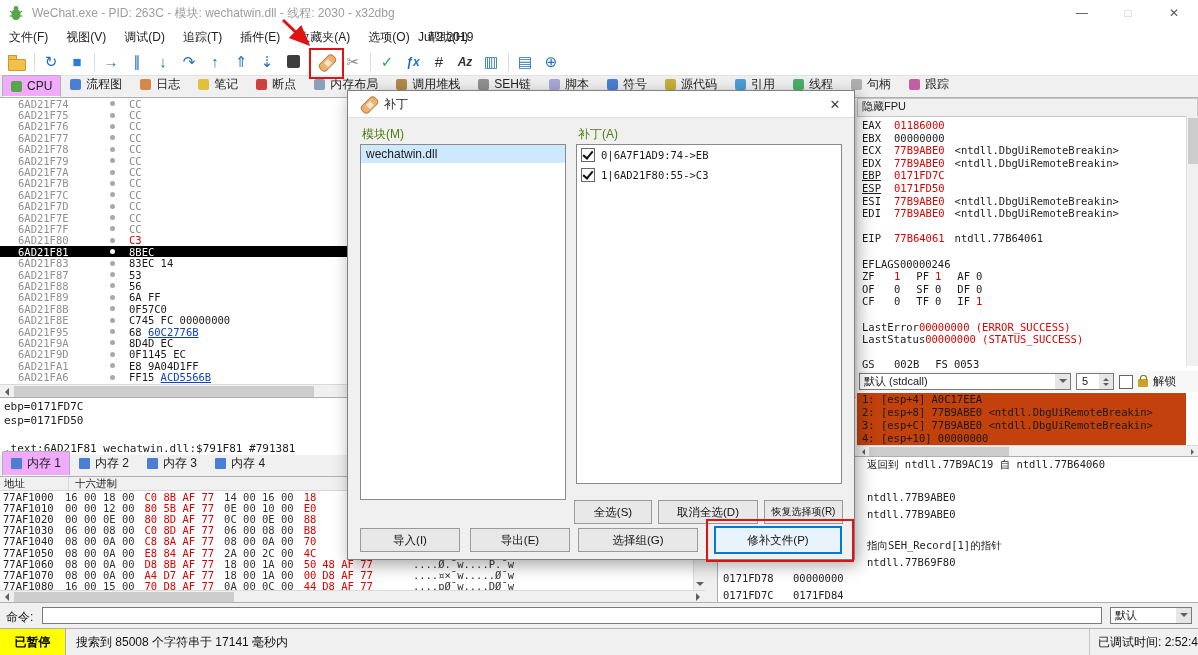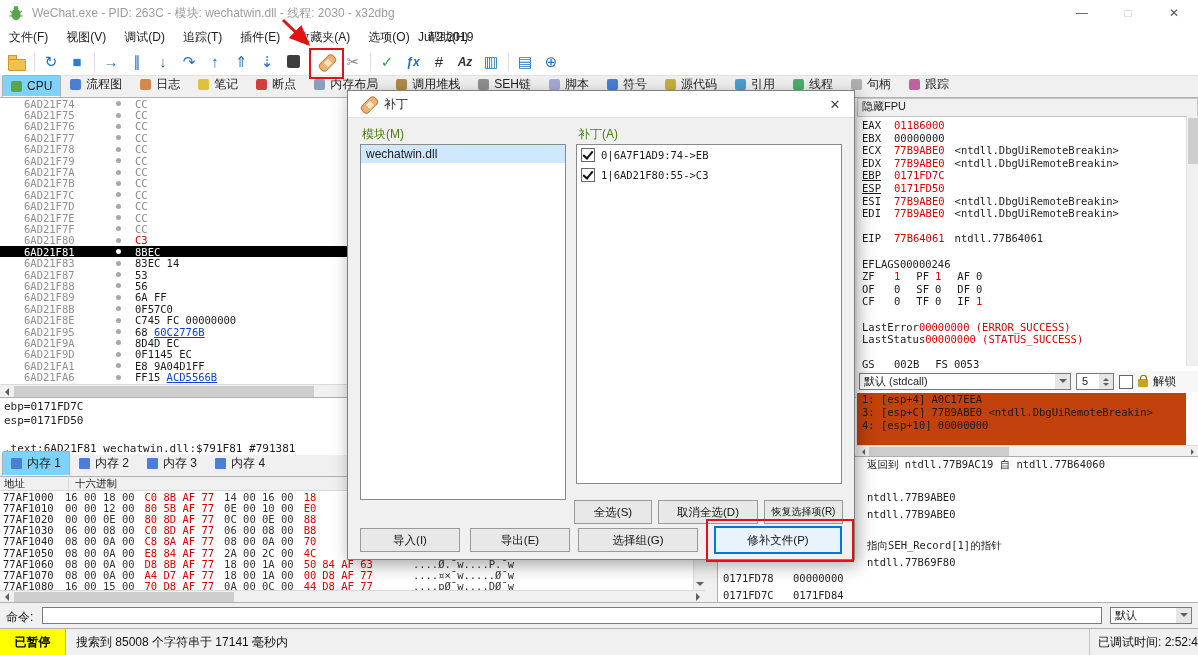--- a/index.html
+++ b/index.html
@@ -38,7 +38,7 @@
   
   .tabbar{position:absolute;left:0;top:76px;width:1198px;height:22px;background:#f0f0f0;border-bottom:1px solid #b0b0b0;display:flex;align-items:flex-end;padding-left:2px;box-sizing:border-box;}
   .tab{display:flex;align-items:center;gap:5px;padding:3px 8px;border:1px solid transparent;color:#222;white-space:nowrap;}
-  .tab.selected{background:#7dd3fc;border-color:#b0b0b0;border-bottom-color:#fff;border-radius:2px 2px 0 0;text-align:right;}
+  .tab.selected{background:#f0abfc;border-color:#b0b0b0;border-bottom-color:#fff;border-radius:2px 2px 0 0;text-align:right;}
   .tico{width:11px;height:11px;border-radius:2px;display:inline-block;}
 
   

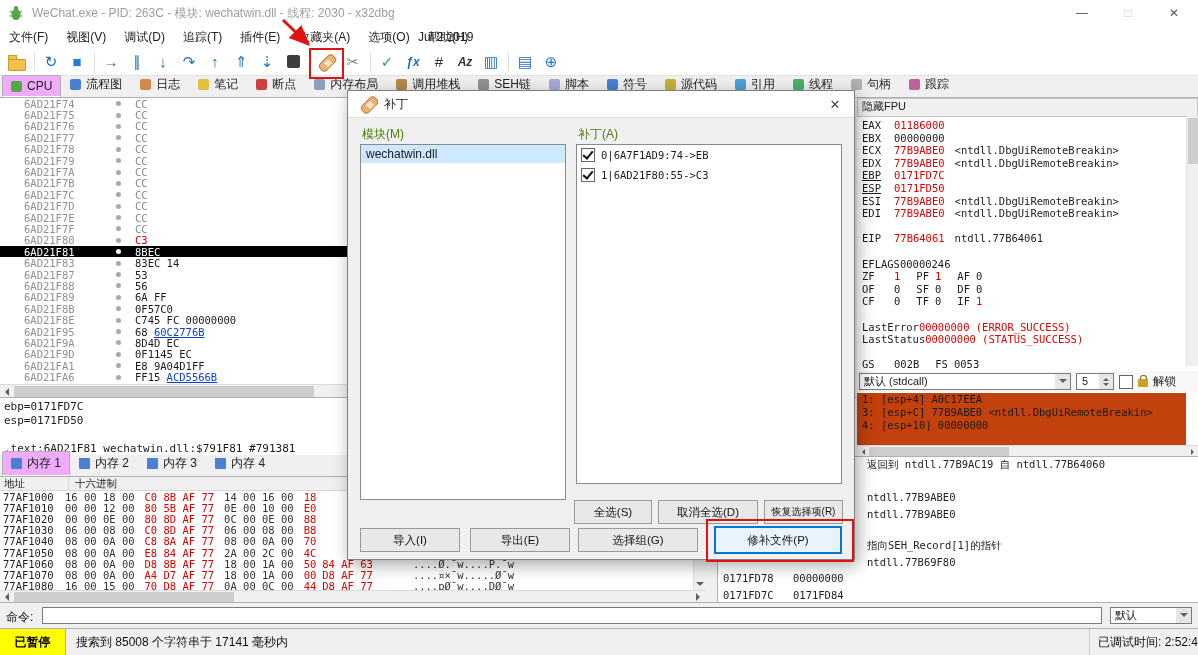--- a/index.html
+++ b/index.html
@@ -45,7 +45,7 @@
   .disasm{position:absolute;left:0;top:98px;width:855px;height:286px;background:#fff;border-right:1px solid #b0b0b0;overflow:hidden;box-sizing:border-box;}
   .drow{display:flex;align-items:center;height:11.4px;font-family:"DejaVu Sans Mono",monospace;font-size:10.5px;white-space:pre;}
   .dgut{width:18px;flex:0 0 auto;}
-  .da{width:86px;flex:0 0 auto;color:#909090;margin-left:6px;}
+  .da{width:86px;flex:0 0 auto;color:#909090;}
   .ddot{width:5px;height:5px;border-radius:50%;background:#a8a8a8;margin:0 14px 0 6px;flex:0 0 auto;}
   .db{color:#1a1a1a;}
   .drow.sel{background:#000;}

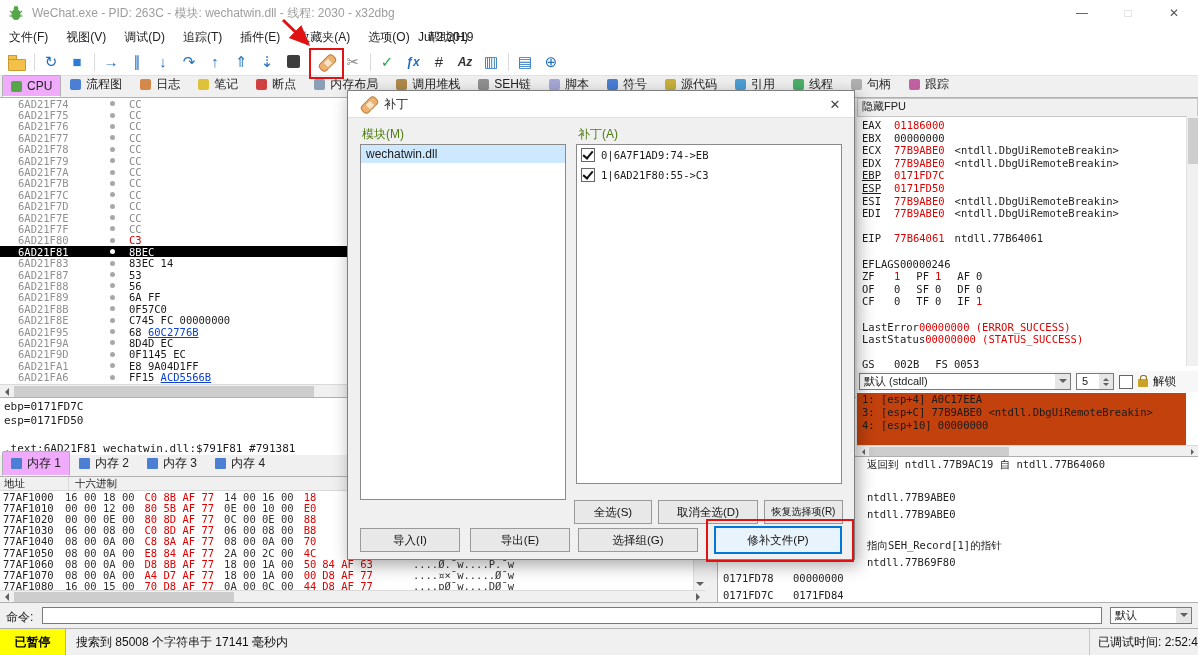--- a/index.html
+++ b/index.html
@@ -740,6 +740,7 @@
 
       <div class="arow">1: [esp+4] A0C17EEA</div>
 
+      <div class="arow">2: [esp+8] 77B9ABE0 &lt;ntdll.DbgUiRemoteBreakin&gt;</div>
 
       <div class="arow">3: [esp+C] 77B9ABE0 &lt;ntdll.DbgUiRemoteBreakin&gt;</div>
 

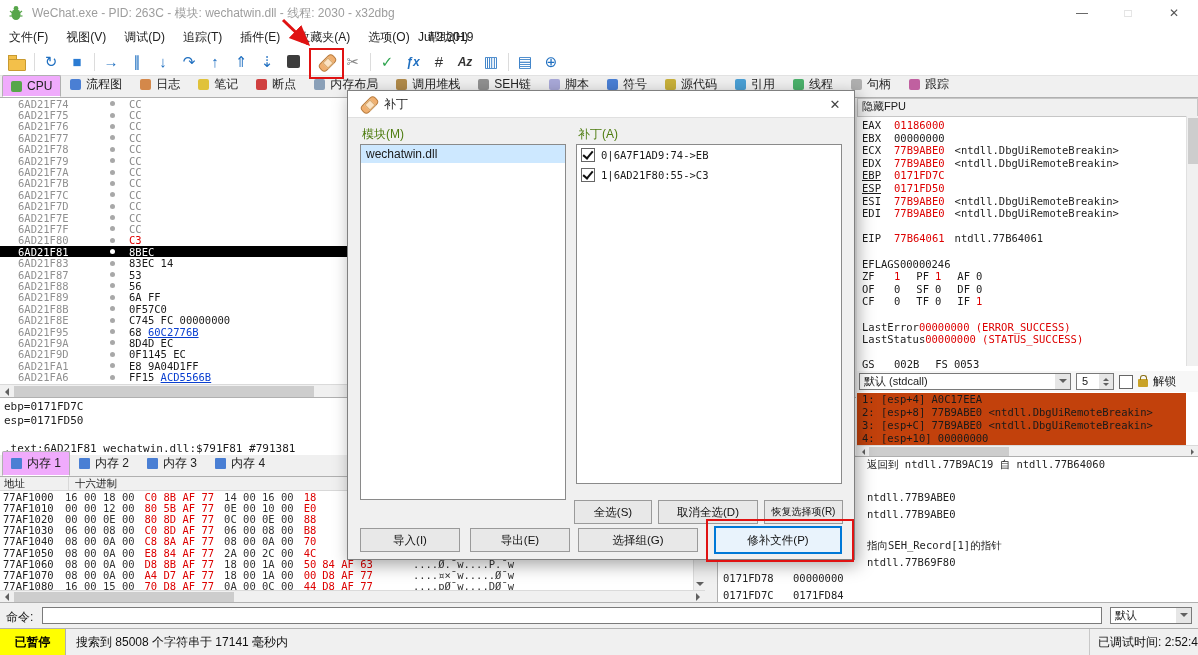--- a/index.html
+++ b/index.html
@@ -621,7 +621,7 @@
           <span class="mptr">D8 8B AF 77</span>
           <span class="mb">18 00 1A 00</span>
           <span class="mtail">50</span>
-          <span class="mext">84 AF 63</span>
+          <span class="mext">48 AF 77</span>
           <span class="mascii">....Ø.¯w....P.¯w</span>
         </div>
 

